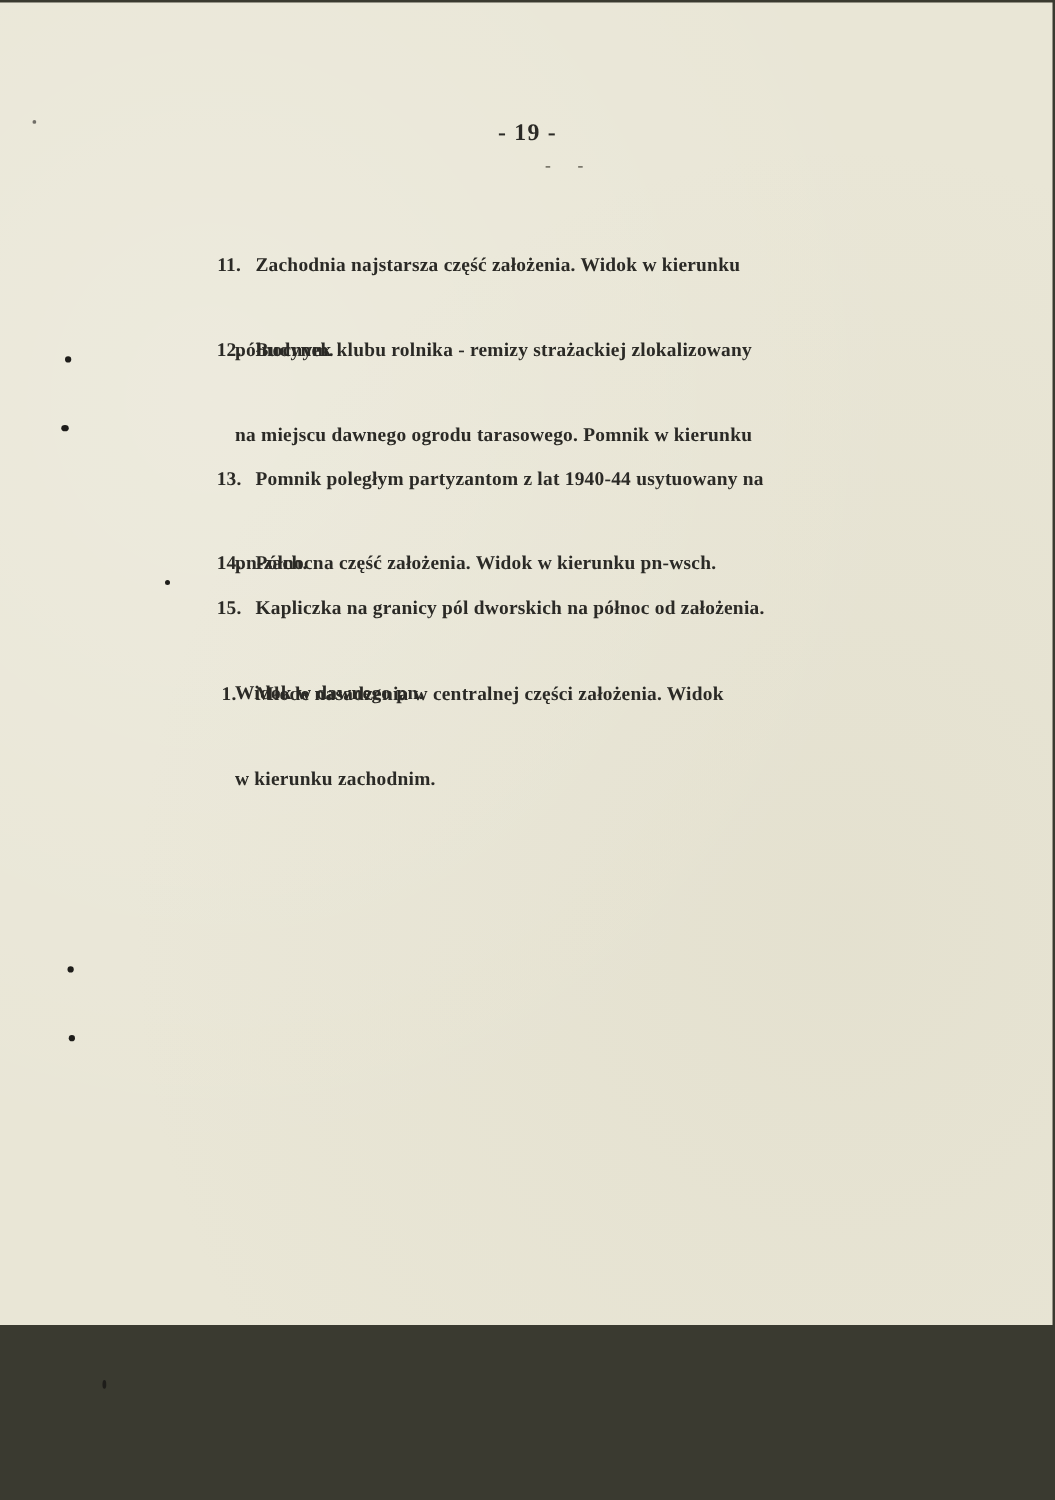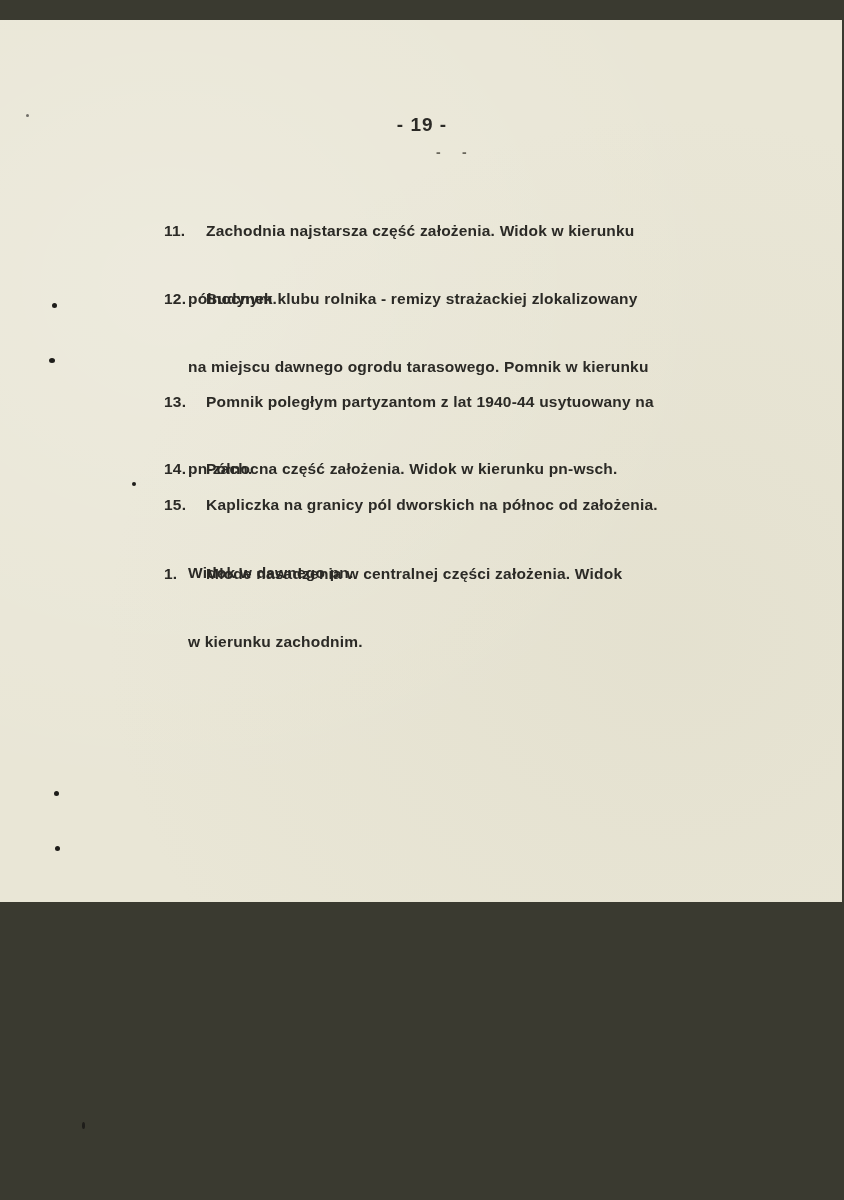--- a/index.html
+++ b/index.html
@@ -16,14 +16,14 @@
     .page {
       position: absolute;
       left: 0;
-      top: 20px;
+      top: 2px;
       width: 842px;
-      height: 882px;
+      height: 1058px;
       background: #e9e6d6;
       background-image:
         radial-gradient(ellipse at 20% 30%, rgba(255,255,255,0.18), rgba(255,255,255,0) 60%),
         radial-gradient(ellipse at 80% 70%, rgba(200,195,170,0.15), rgba(0,0,0,0) 60%);
-      font-family: Liberation Sans, sans-serif;
+      font-family: Liberation Serif, serif;
       color: #2b2a26;
     }
     .page-number {

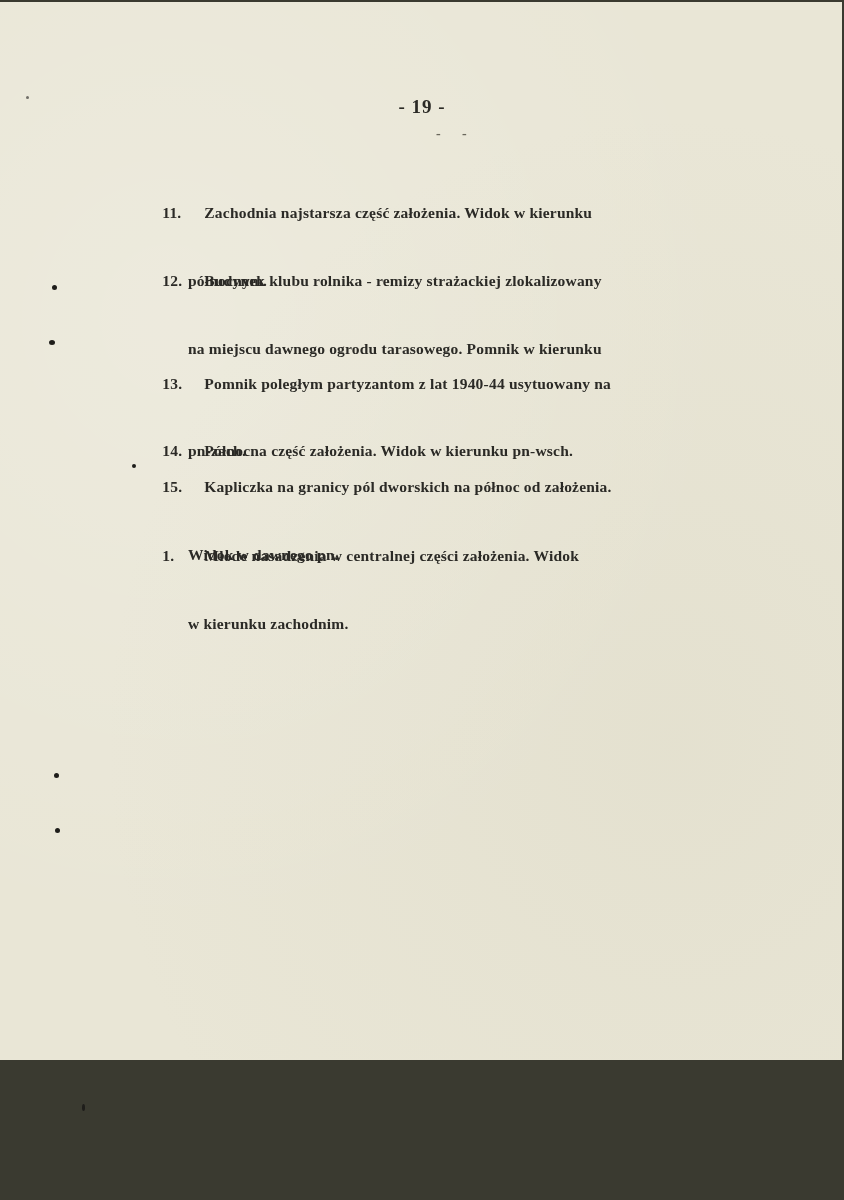--- a/index.html
+++ b/index.html
@@ -54,6 +54,7 @@
     .entry .num {
       display: inline-block;
       width: 42px;
+      text-align: center;
     }
     .entry .cont {
       display: block;

